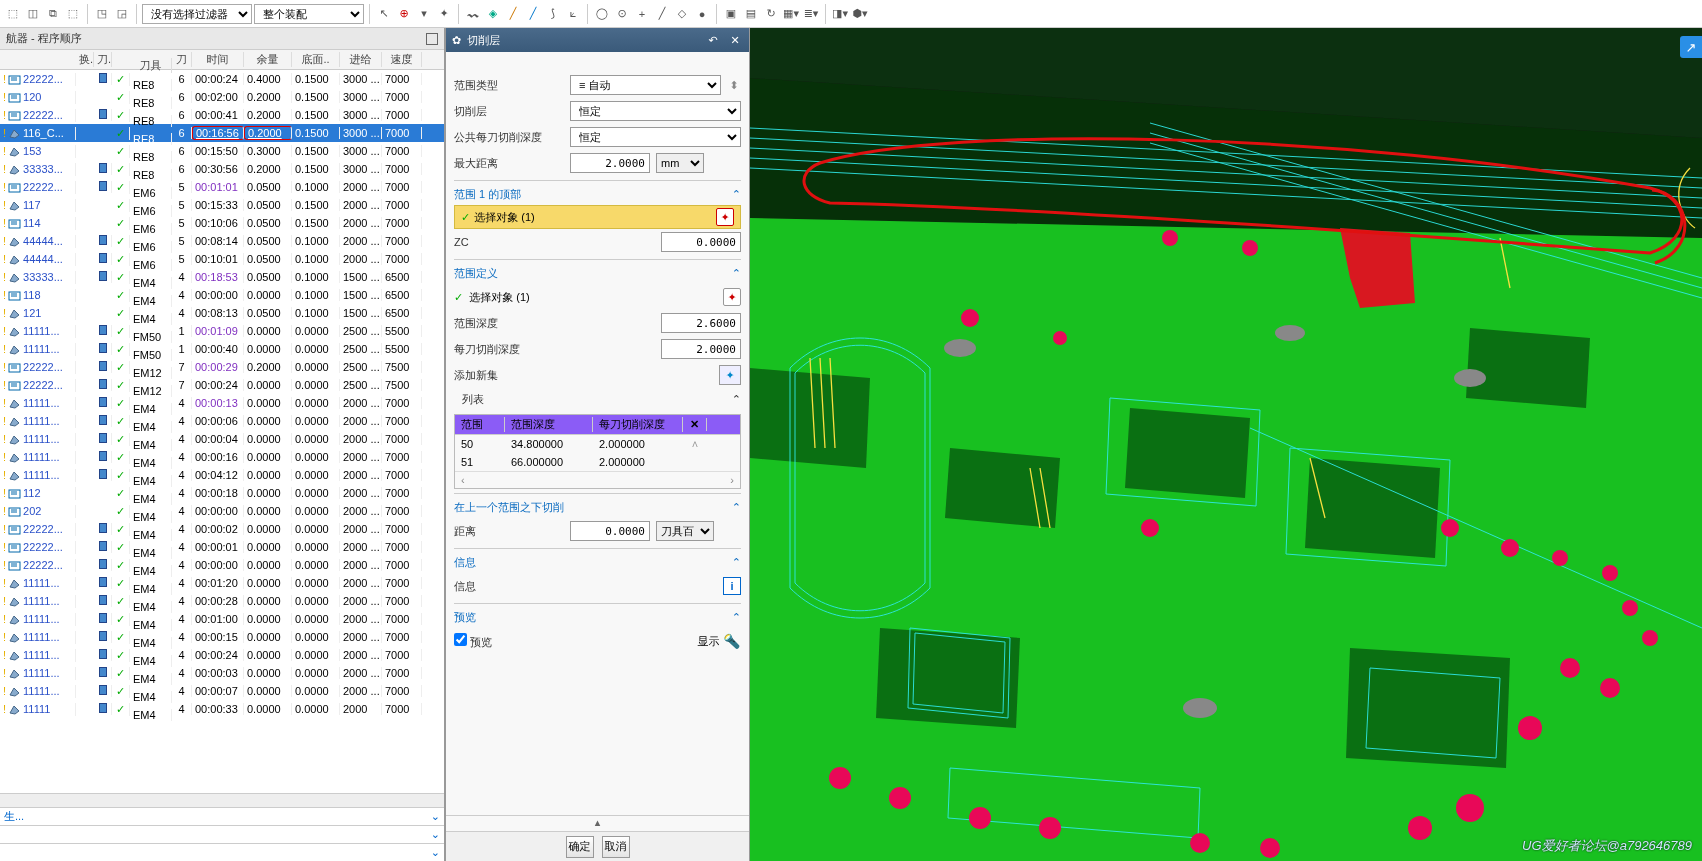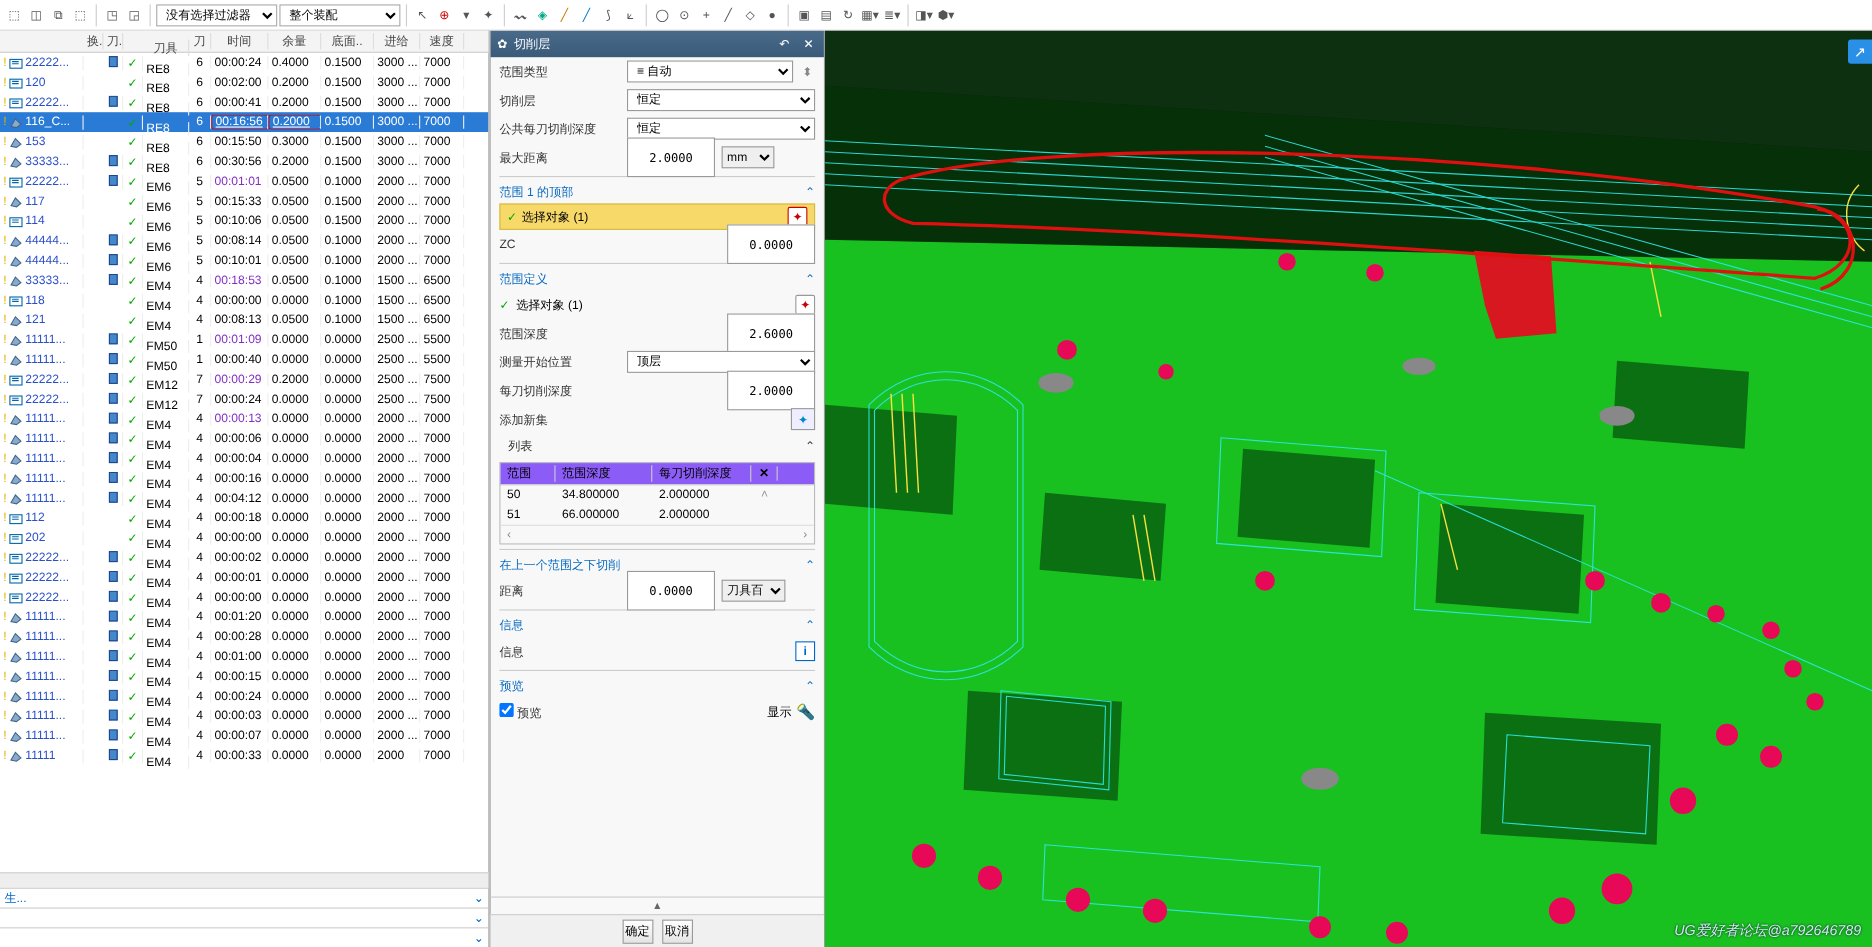--- a/index.html
+++ b/index.html
@@ -119,6 +119,10 @@
 <div class="main">
 
   <div class="left-panel">
+    <div class="nav-header">
+      <span>航器 - 程序顺序</span>
+      <span class="sq"></span>
+    </div>
     <div class="grid-head">
       <div class="name-col" style="justify-content:flex-end"></div>
       <div class="col-swap">换.</div>

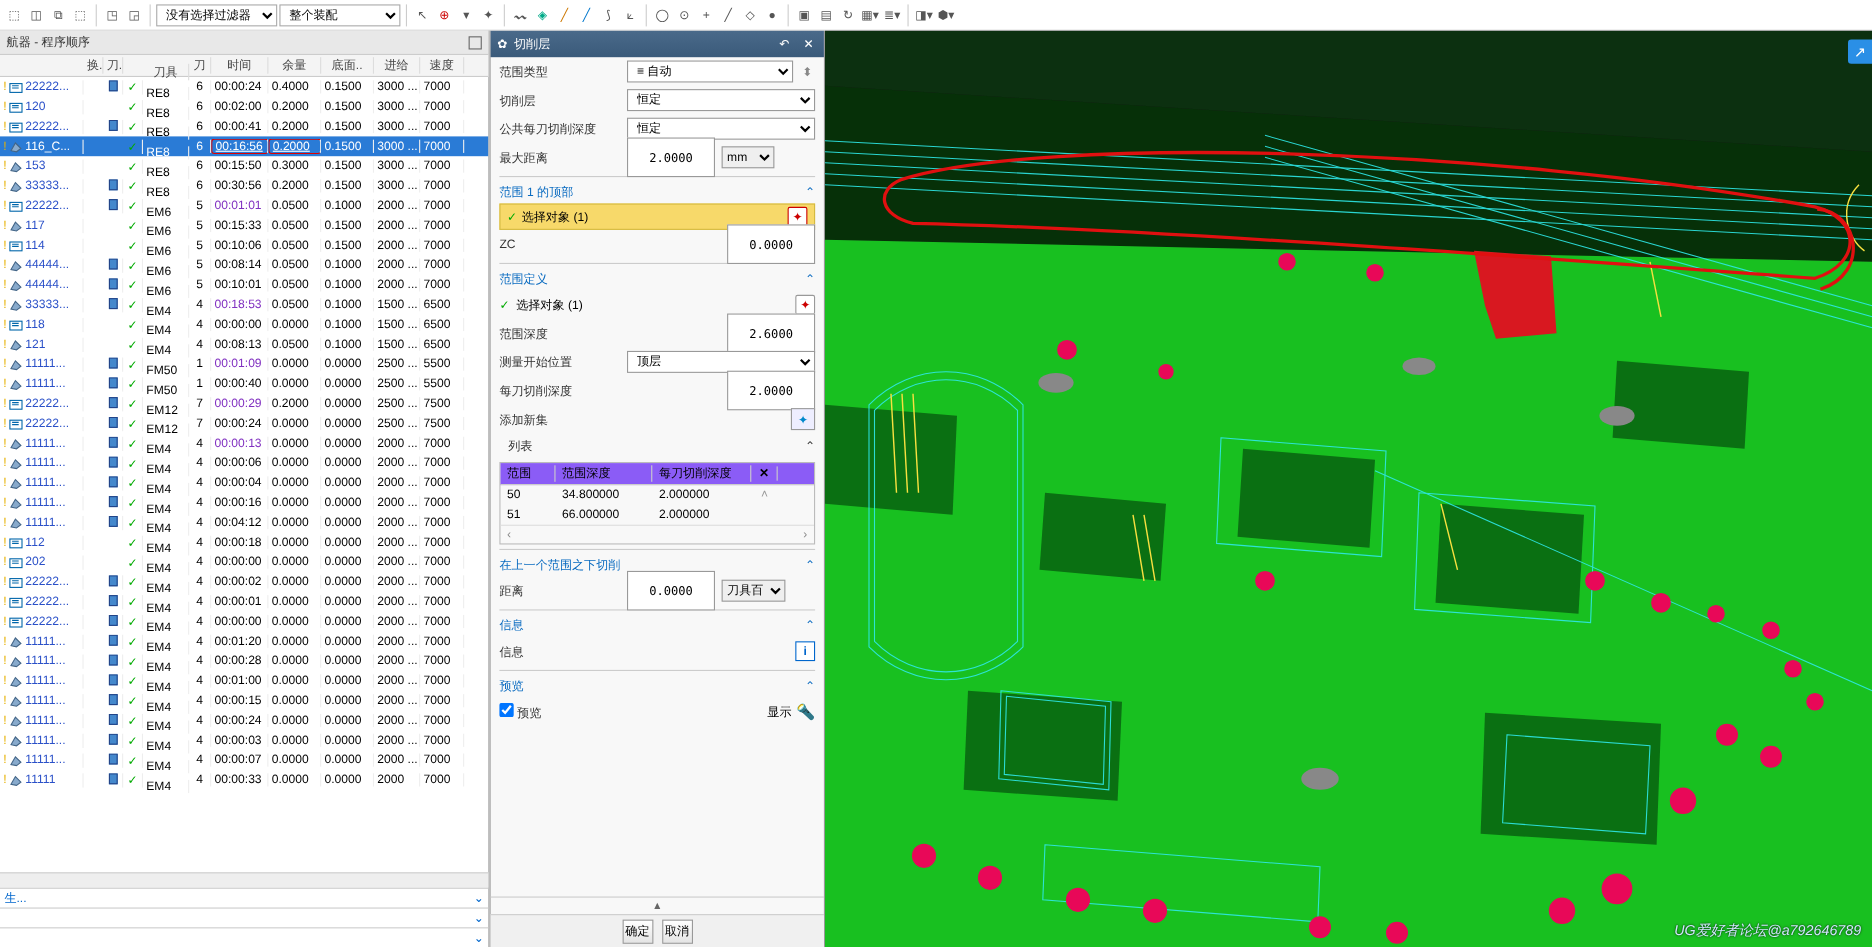--- a/index.html
+++ b/index.html
@@ -41,7 +41,7 @@
 .dlg-title .gear{color:#fff;}
 .dlg-title .spacer{flex:1;}
 .dlg-title .tbtn{width:16px;height:16px;color:#fff;cursor:pointer;display:flex;align-items:center;justify-content:center;}
-.dlg-body{flex:1;overflow-y:auto;padding:0 8px;}
+.dlg-body{flex:1;overflow-y:auto;padding:20px 8px;}
 .form-row{display:flex;align-items:center;height:26px;gap:6px;}
 .form-row label{flex:0 0 110px;color:#333;}
 .form-sel{flex:1;height:20px;border:1px solid #999;background:#fff;padding:0 4px;}

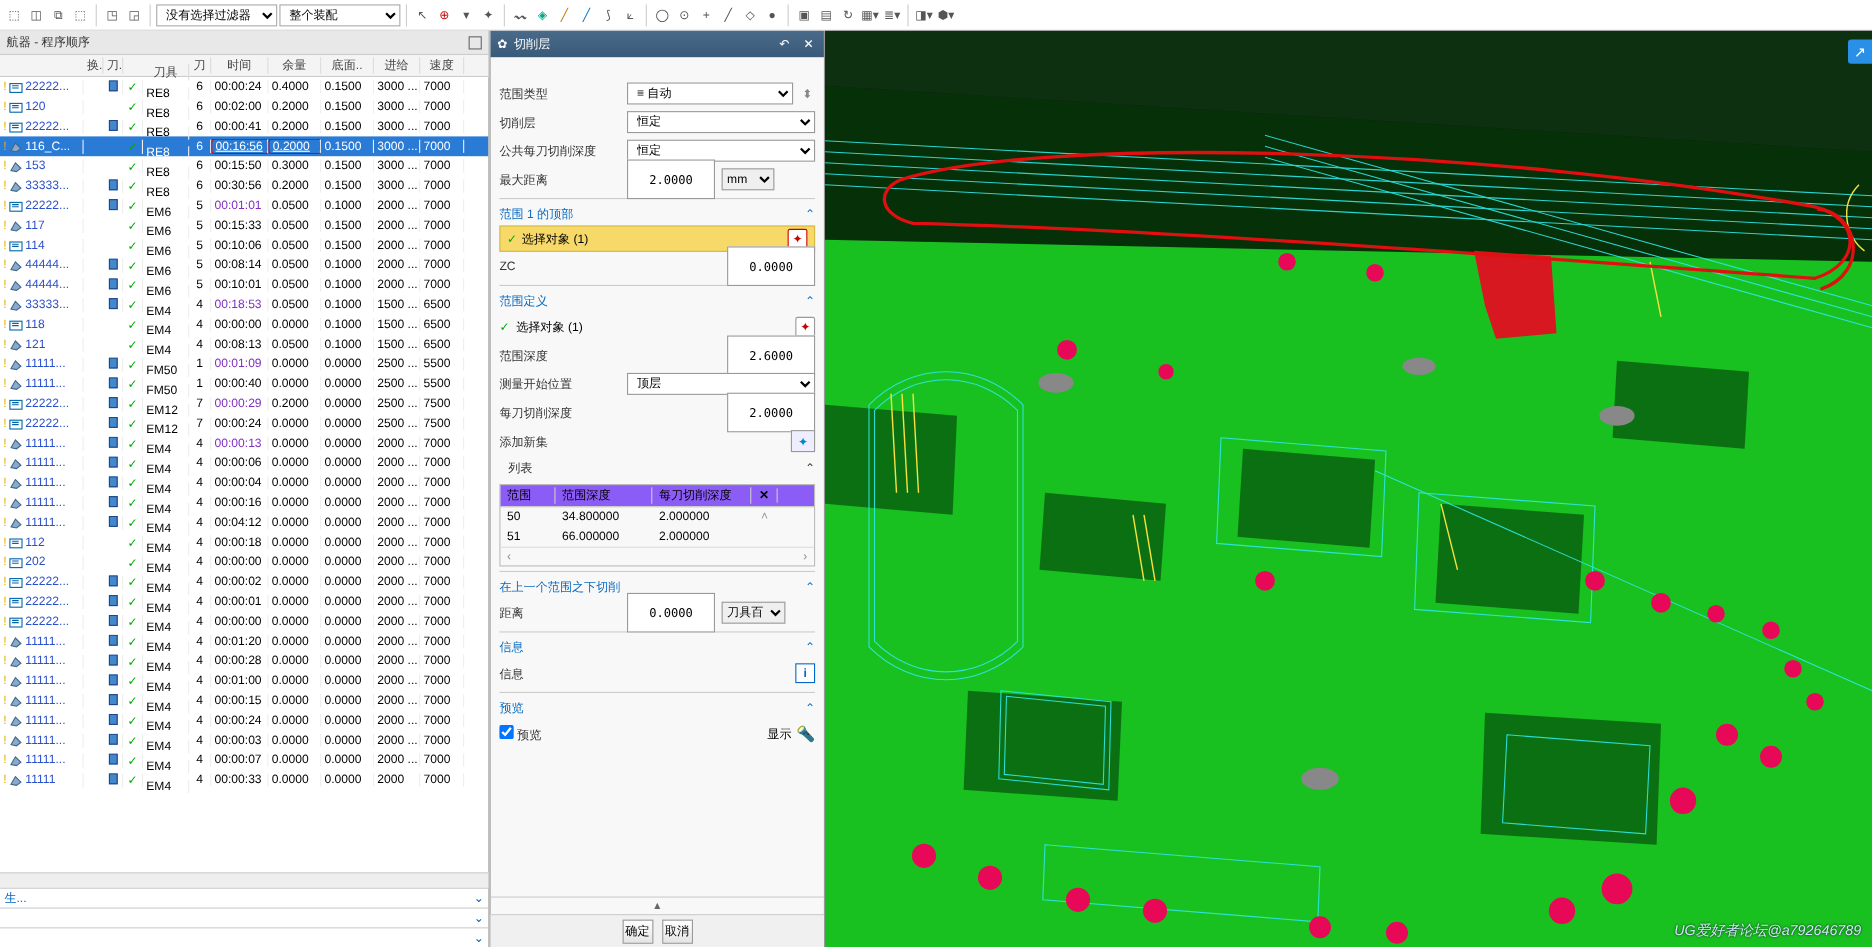--- a/index.html
+++ b/index.html
@@ -45,7 +45,7 @@
 .form-row{display:flex;align-items:center;height:26px;gap:6px;}
 .form-row label{flex:0 0 110px;color:#333;}
 .form-sel{flex:1;height:20px;border:1px solid #999;background:#fff;padding:0 4px;}
-.form-inp{width:80px;height:36px;border:1px solid #999;text-align:center;padding:0 4px;font-family:monospace;}
+.form-inp{width:80px;height:20px;border:1px solid #999;text-align:right;padding:0 4px;font-family:monospace;}
 .unit-sel{width:48px;height:20px;border:1px solid #999;}
 .sect{border-top:1px solid #ccc;margin-top:4px;padding-top:2px;}
 .sect-head{display:flex;align-items:center;height:22px;color:#0a6bc0;justify-content:space-between;cursor:pointer;}

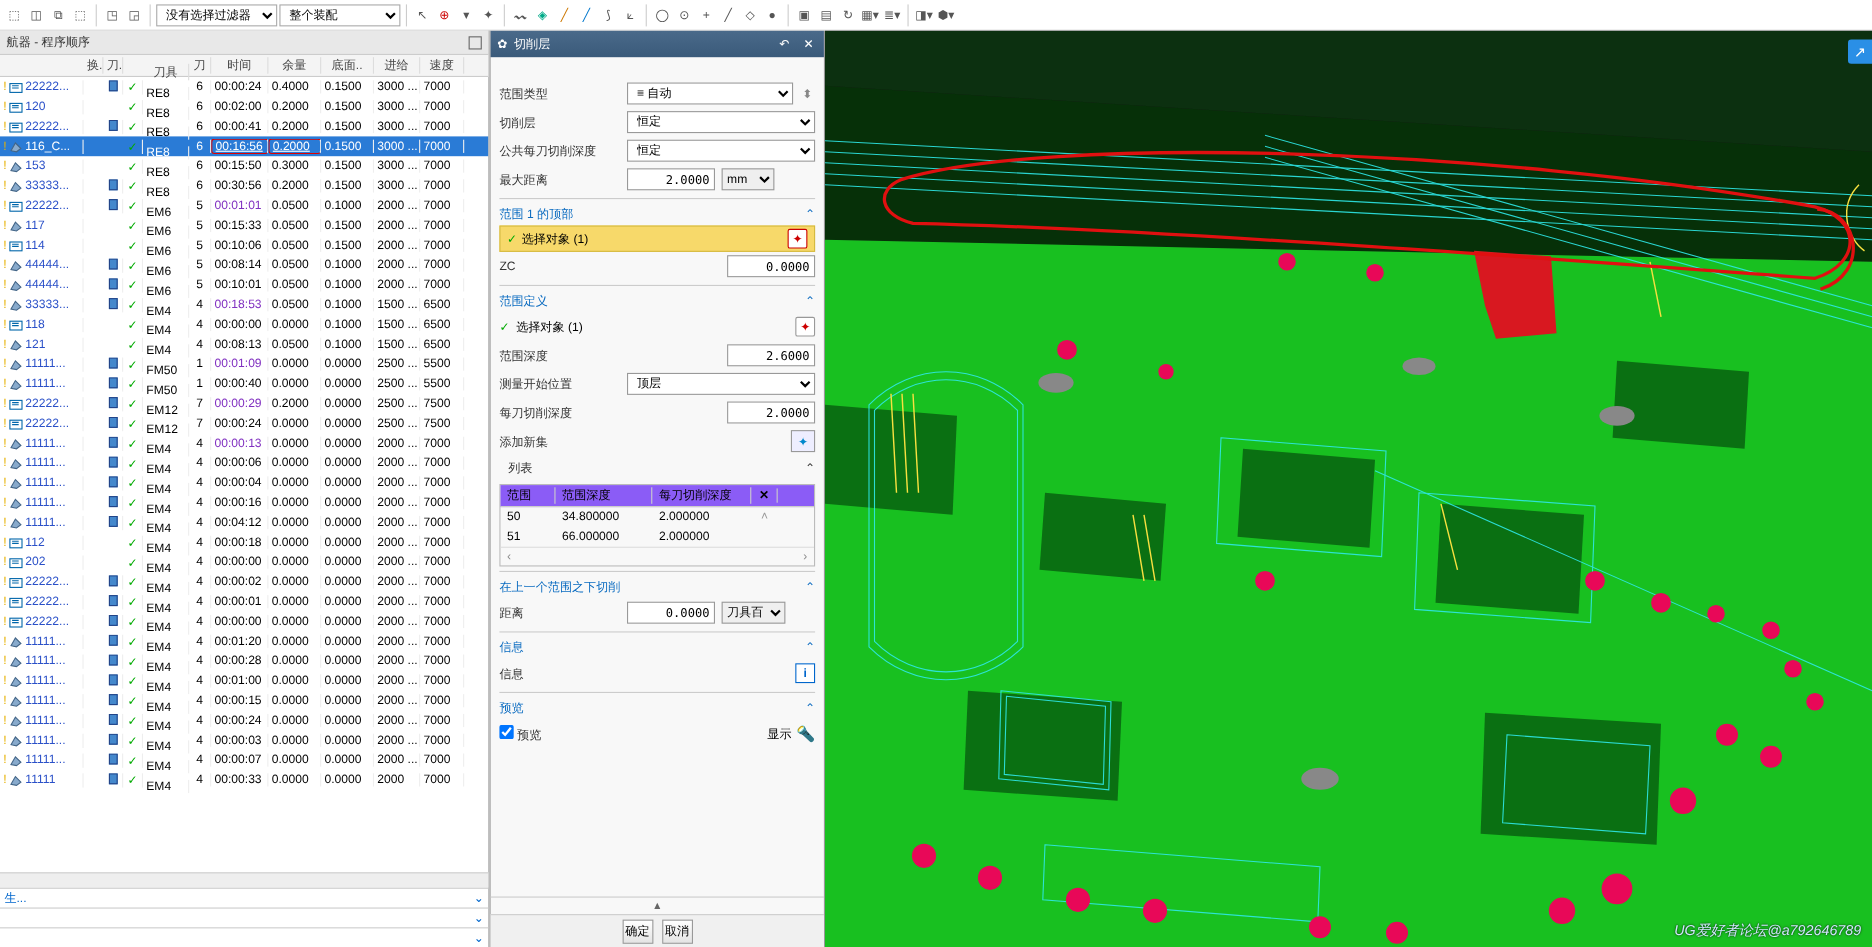--- a/index.html
+++ b/index.html
@@ -921,10 +921,6 @@
             <input class="form-inp" style="margin-left: auto;" value="2.6000">
           </div>
         <div class="form-row">
-            <label>测量开始位置</label>
-            <select class="form-sel"><option>顶层</option></select>
-          </div>
-        <div class="form-row">
             <label>每刀切削深度</label>
             <input class="form-inp" style="margin-left: auto;" value="2.0000">
           </div>

